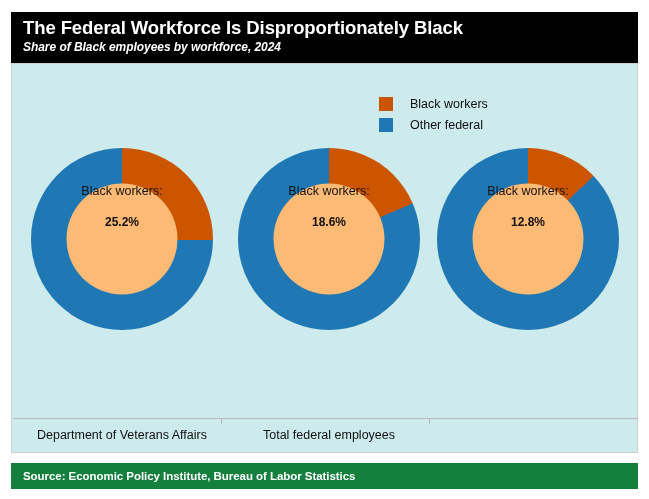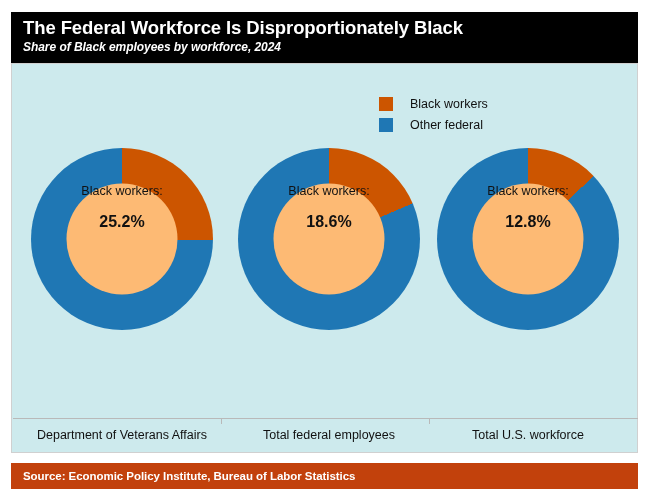--- a/index.html
+++ b/index.html
@@ -142,7 +142,7 @@
     white-space: nowrap;
   }
   .hole-line2 {
-    font-size: 16px;
+    font-size: 12px;
     font-weight: bold;
     color: #111111;
     line-height: 16px;

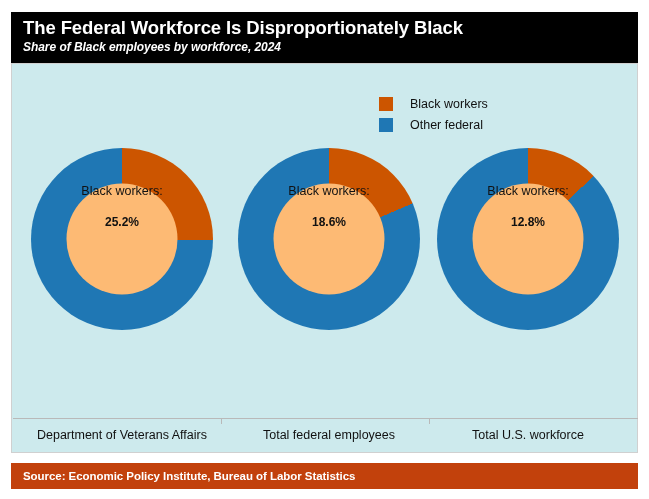--- a/index.html
+++ b/index.html
@@ -271,7 +271,6 @@
     <div class="cat-labels">
       <div class="cat-label c0">Department of Veterans Affairs</div>
       <div class="cat-label c1">Total federal employees</div>
-      <div class="cat-label c2">Total U.S. workforce</div>
     </div>
 
   </div>

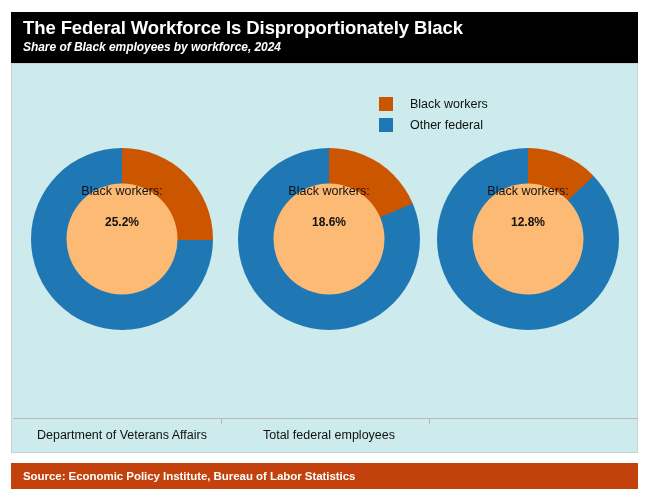--- a/index.html
+++ b/index.html
@@ -193,7 +193,7 @@
     top: 463px;
     width: 627px;
     height: 26px;
-    background: #c2410c;
+    background: #15803d;
     box-sizing: border-box;
     padding-left: 12px;
     display: flex;

